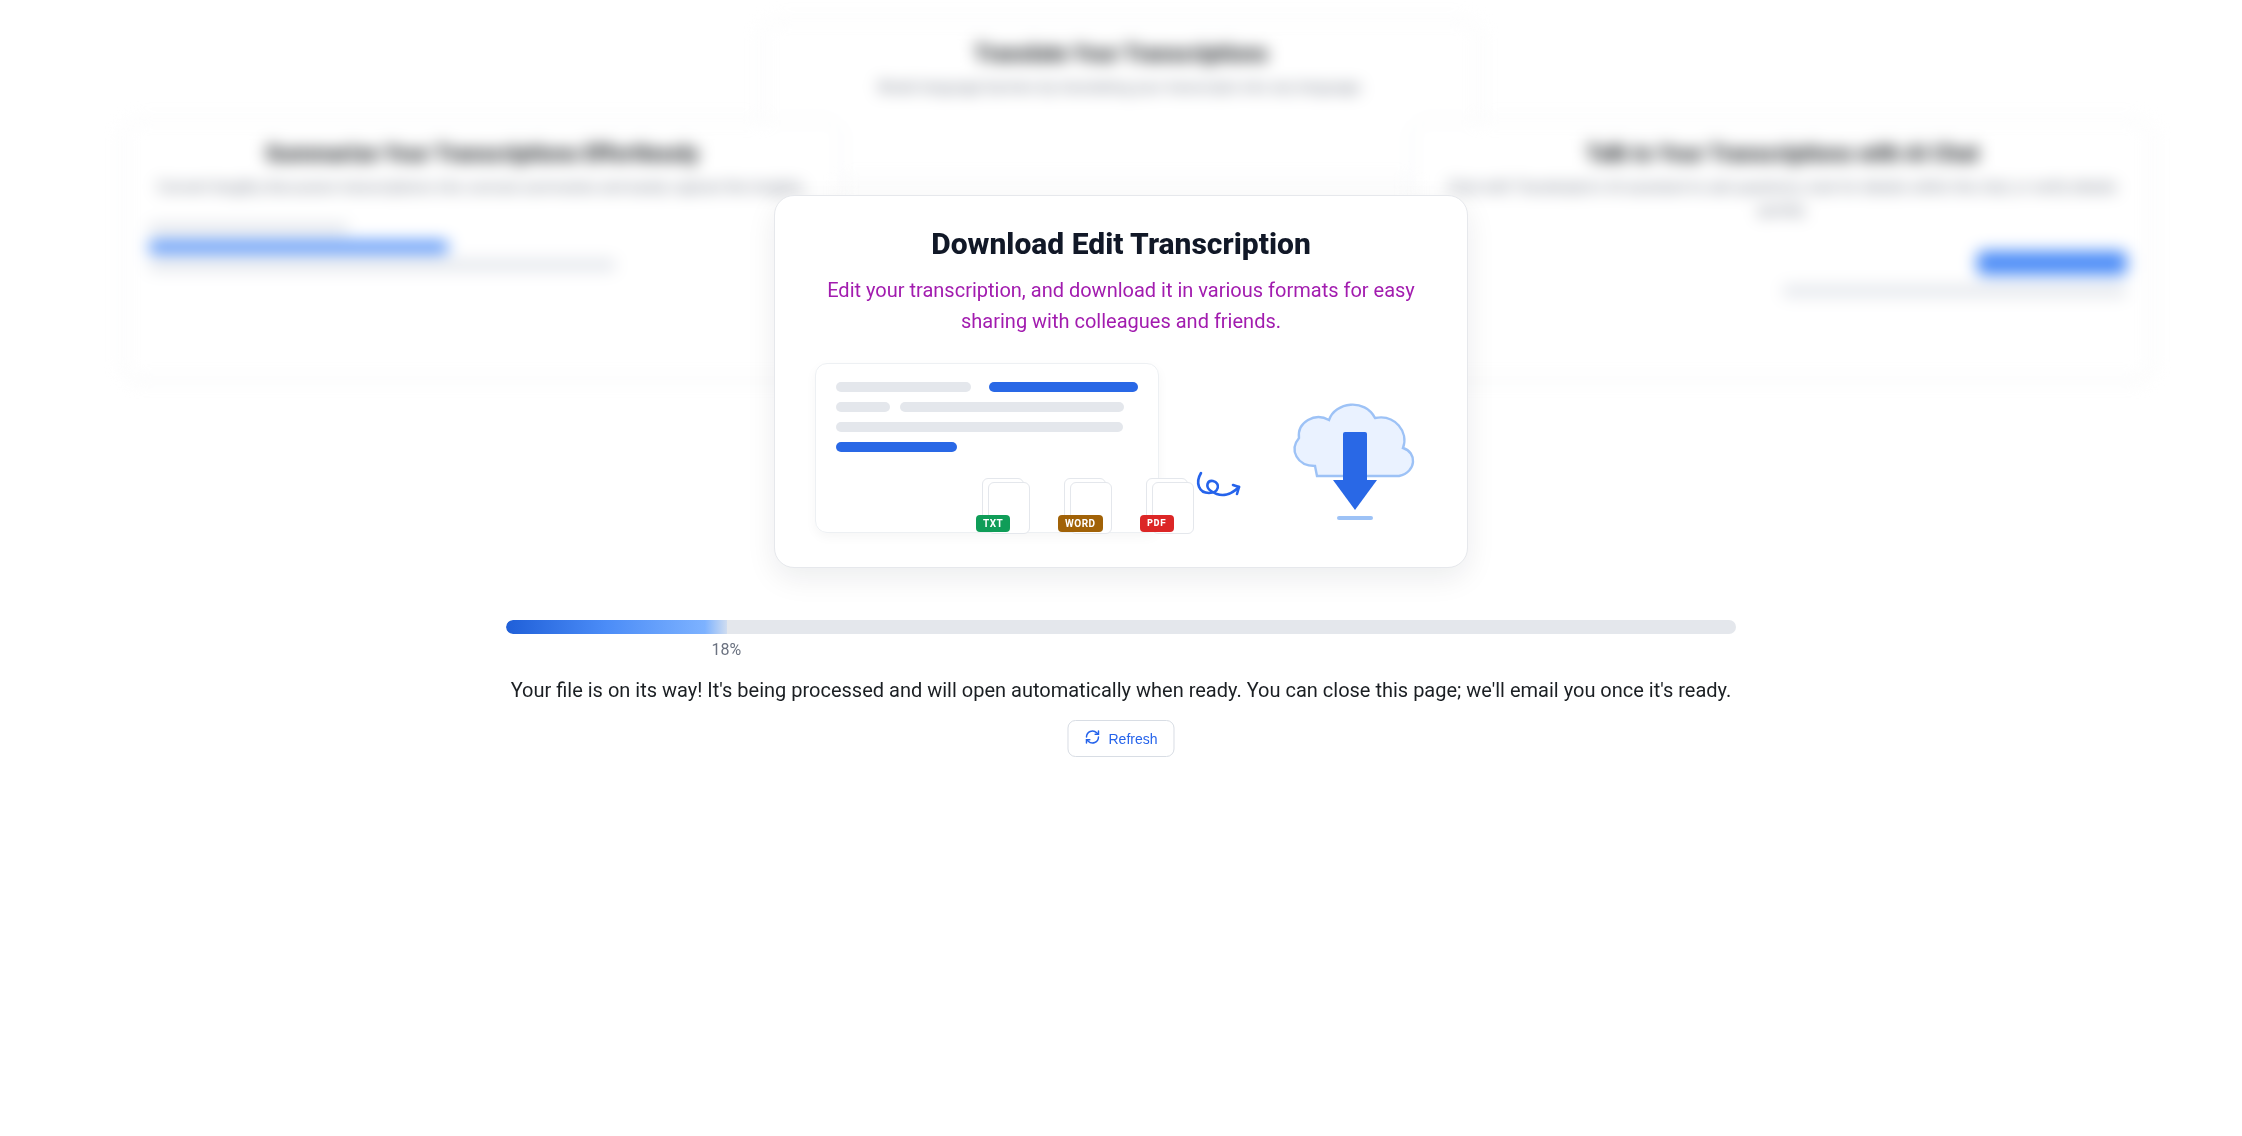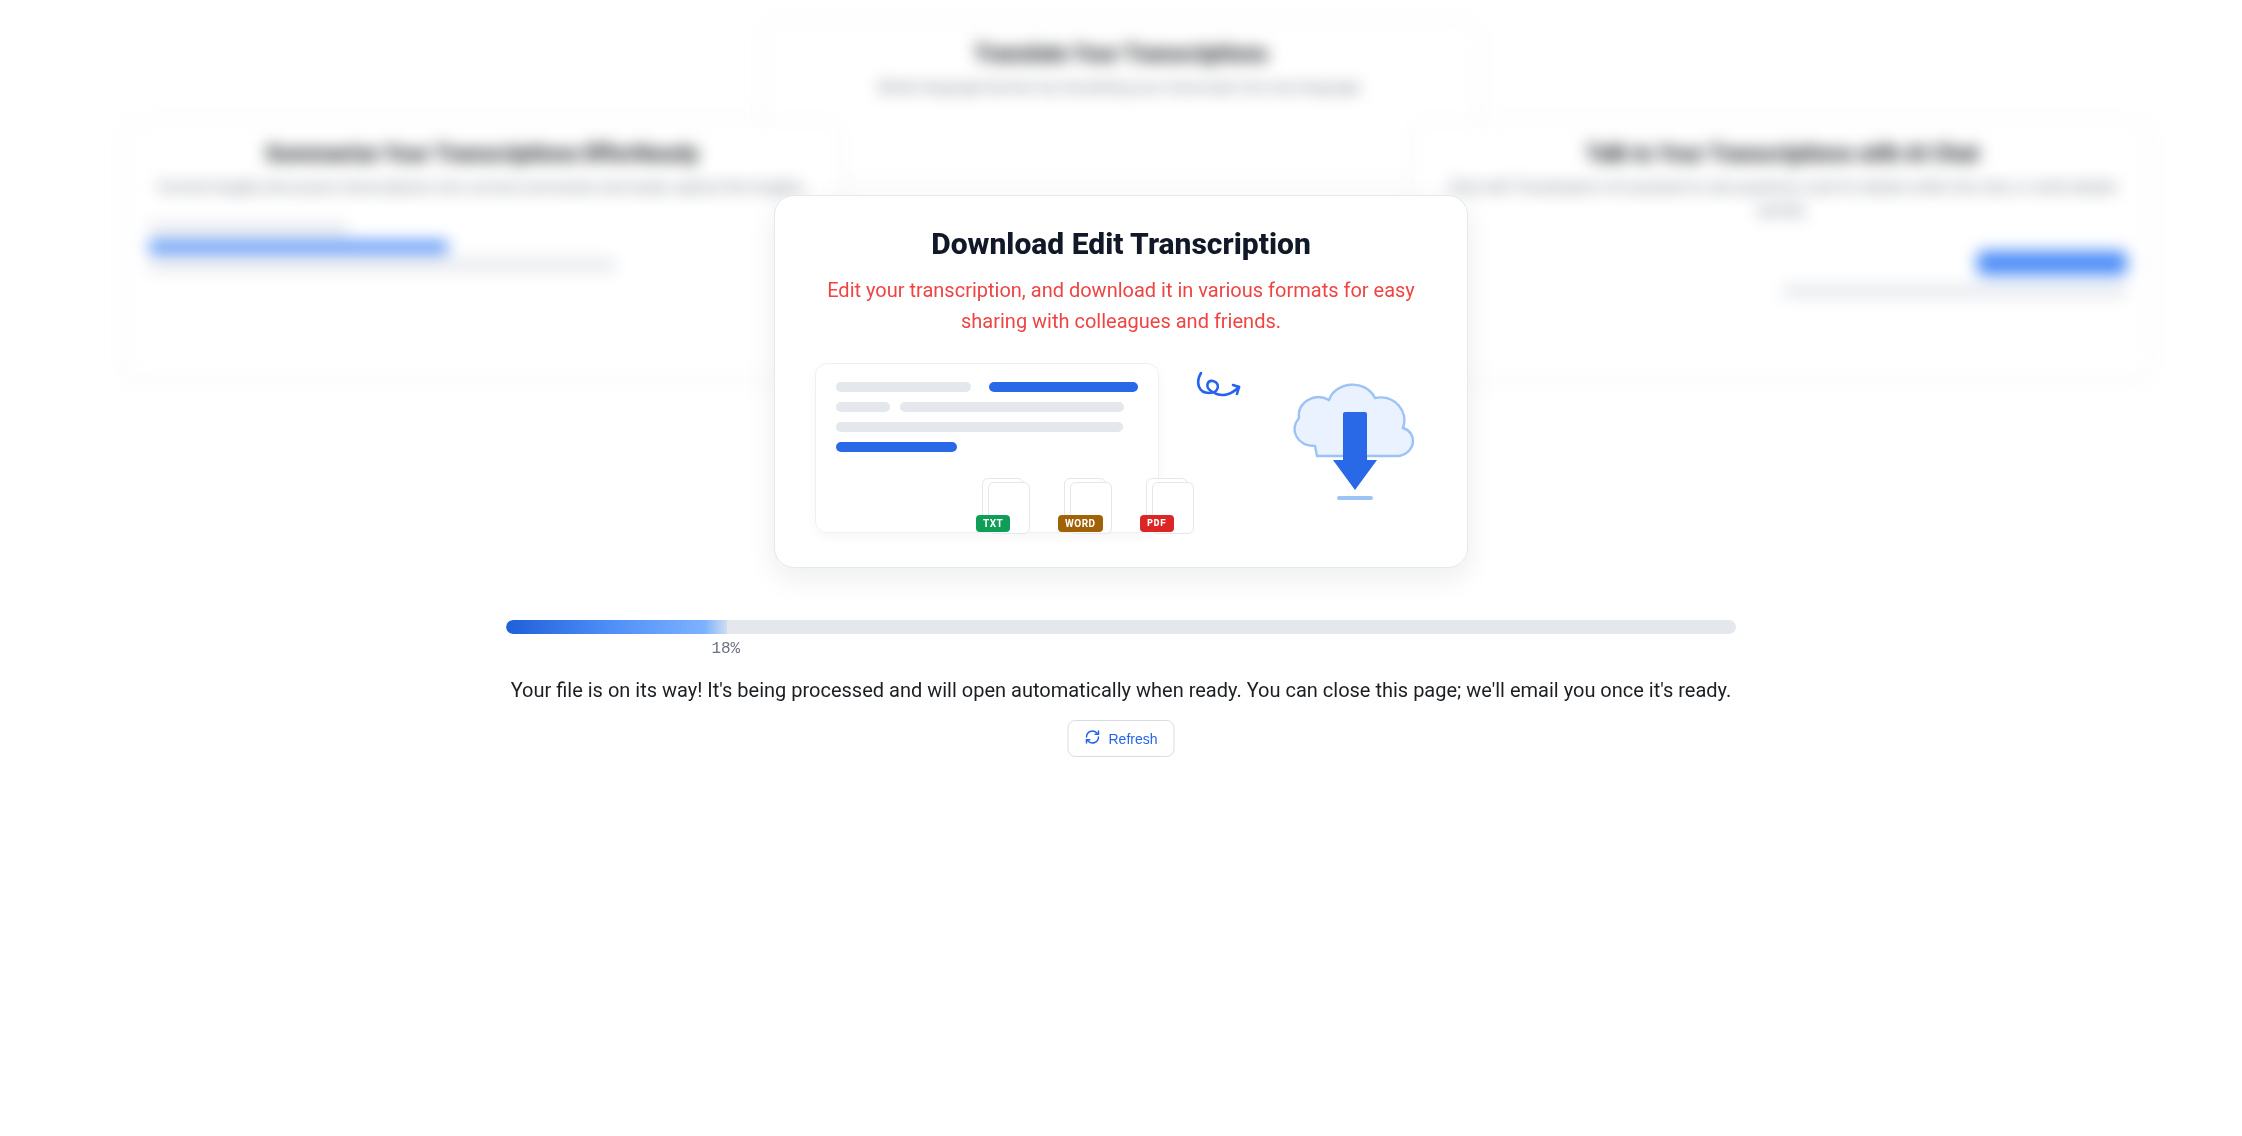--- a/index.html
+++ b/index.html
@@ -27,7 +27,7 @@
     border-radius: 20px; padding: 30px 40px 34px; box-shadow: 0 10px 30px rgba(17,24,39,0.08);
   }
   .front-card h2 { font-size: 30px; font-weight: 800; text-align: center; color: #111827; }
-  .front-card p.sub { font-size: 20px; font-weight: 400; text-align: center; color: #ef4444; margin-top: 14px; line-height: 1.55; }
+  .front-card p.sub { font-size: 20px; font-weight: 400; text-align: center; color: #a21caf; margin-top: 14px; line-height: 1.55; }
 
   .illus { margin-top: 26px; display:flex; align-items:flex-start; justify-content:center; gap:34px; }
   .doc-box { position:relative; width: 420px; height: 170px; border:1px solid #edf0f3; border-radius:12px; padding:18px 20px 14px; box-shadow: 0 4px 12px rgba(0,0,0,0.04); }

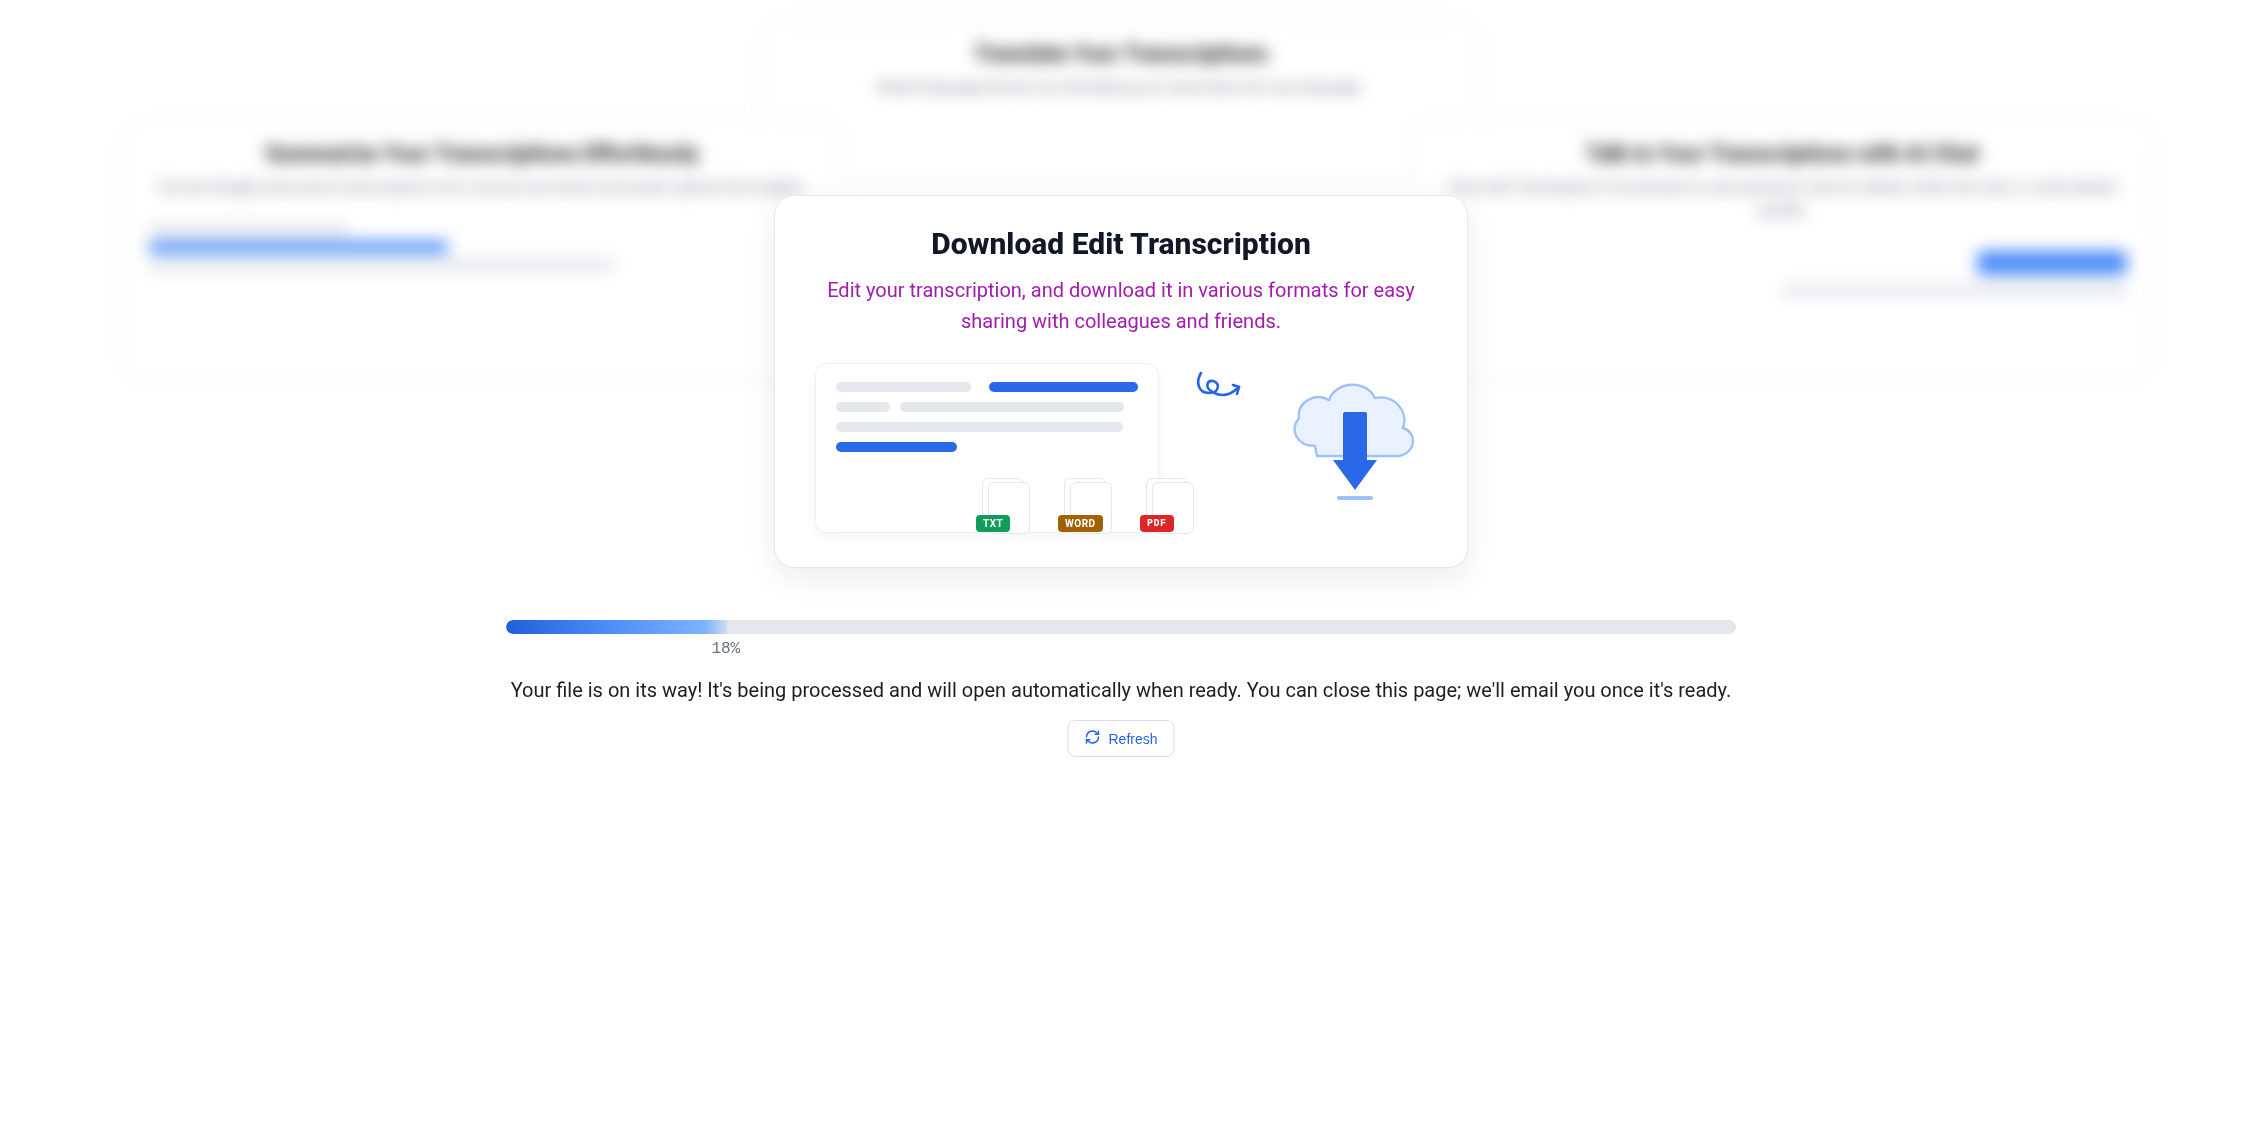--- a/index.html
+++ b/index.html
@@ -29,7 +29,7 @@
   .front-card h2 { font-size: 30px; font-weight: 800; text-align: center; color: #111827; }
   .front-card p.sub { font-size: 20px; font-weight: 400; text-align: center; color: #a21caf; margin-top: 14px; line-height: 1.55; }
 
-  .illus { margin-top: 26px; display:flex; align-items:flex-start; justify-content:center; gap:34px; }
+  .illus { margin-top: 26px; display:flex; align-items:flex-end; justify-content:center; gap:34px; }
   .doc-box { position:relative; width: 420px; height: 170px; border:1px solid #edf0f3; border-radius:12px; padding:18px 20px 14px; box-shadow: 0 4px 12px rgba(0,0,0,0.04); }
   .doc-line { height:10px; border-radius:6px; background:#e4e7ec; margin-bottom:10px; }
   .doc-line.blue { background:#2968e6; } .doc-line.w45 { width:45%; display:inline-block; }

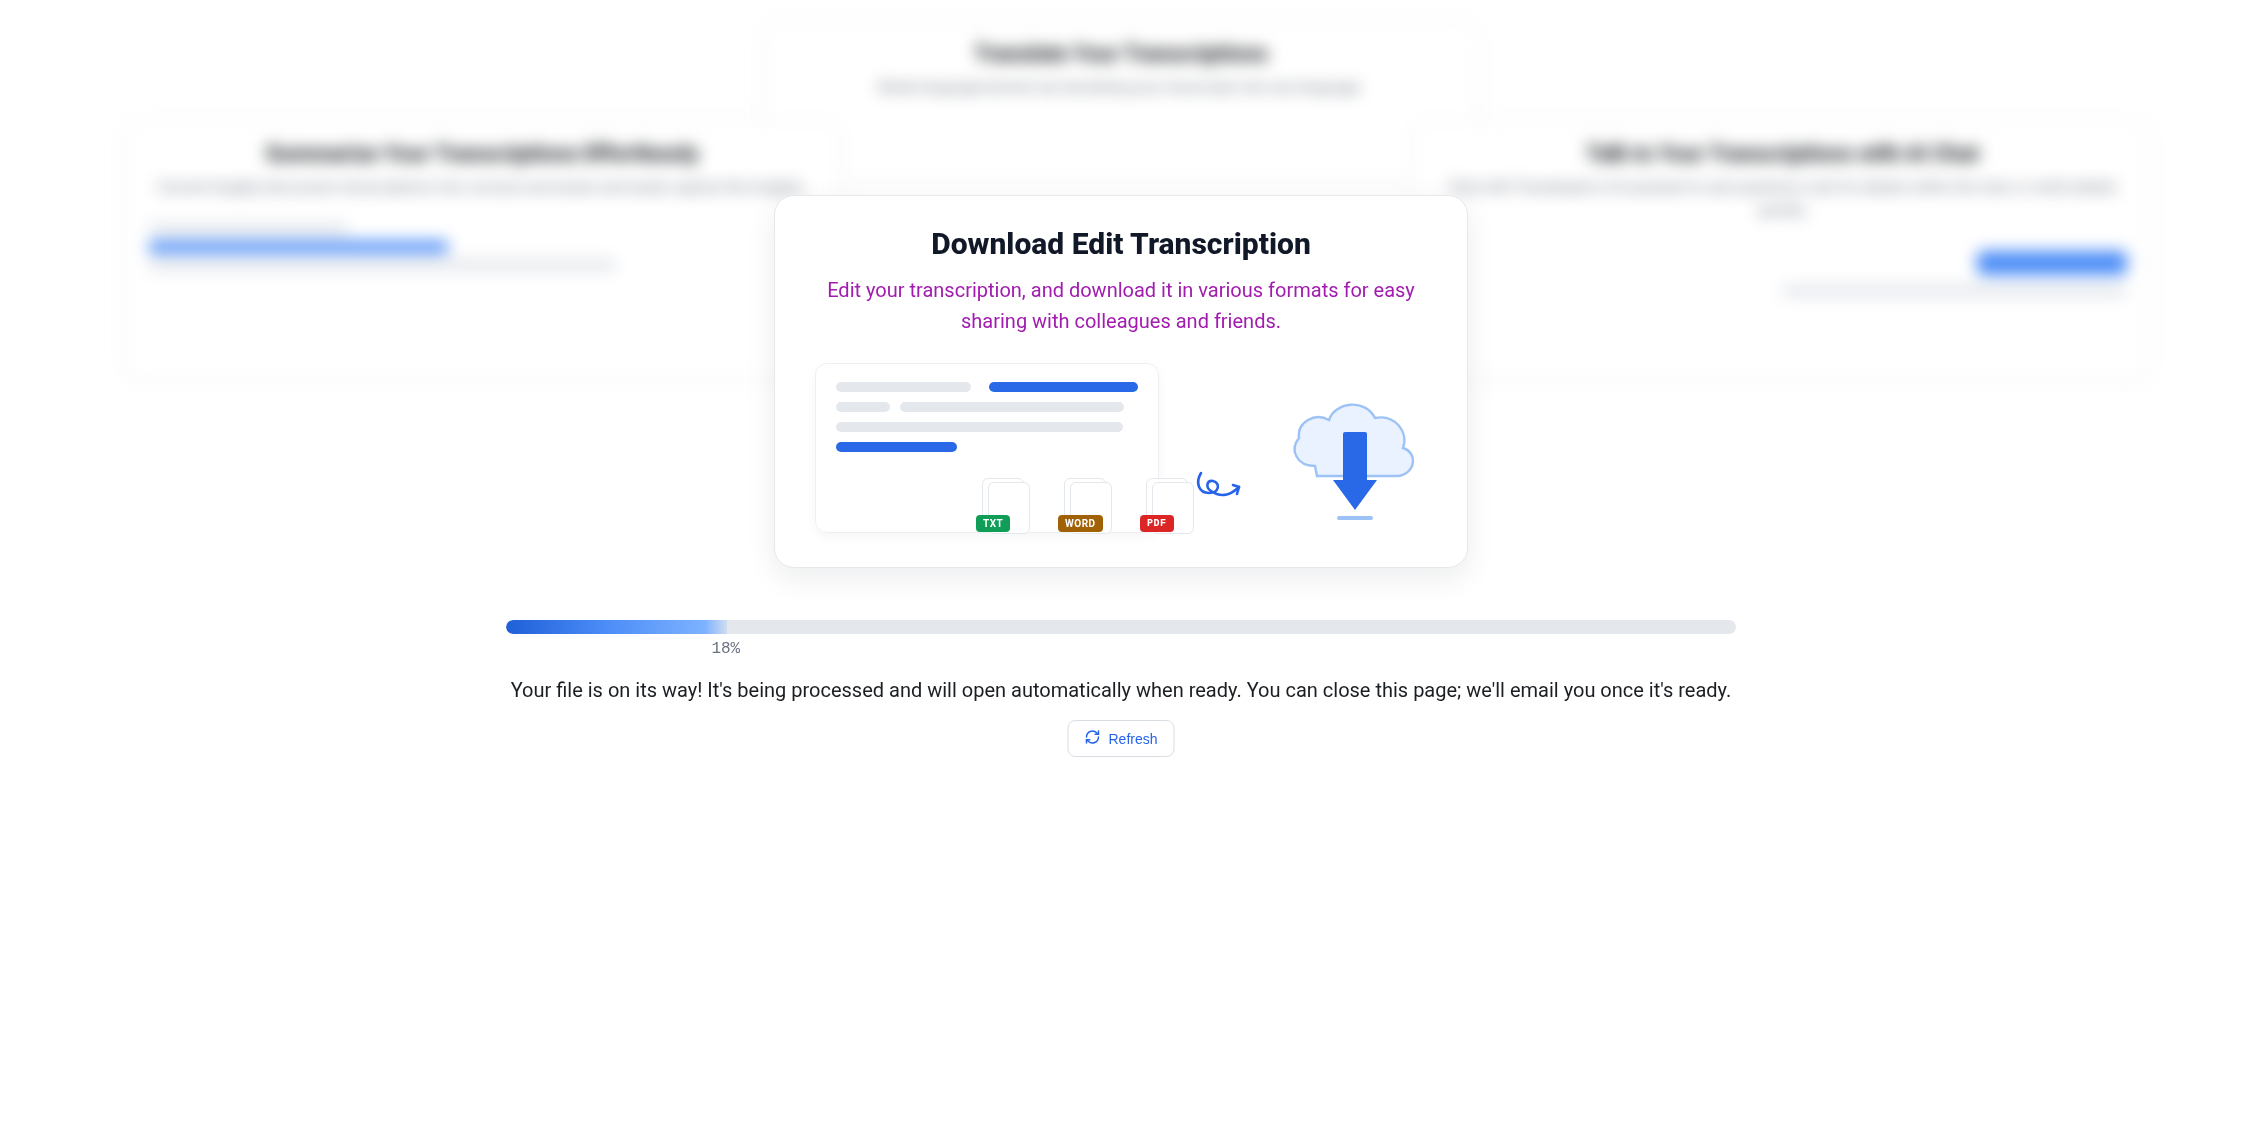--- a/index.html
+++ b/index.html
@@ -51,7 +51,7 @@
   .cloud-dl { width:150px; height:150px; display:flex; align-items:center; justify-content:center; }
 
   
-  .progress-wrap { position:absolute; left:50%; transform:translateX(-50%); top:620px; width:1230px;font-family:Liberation Mono, monospace; }
+  .progress-wrap { position:absolute; left:50%; transform:translateX(-50%); top:620px; width:1230px; }
   .bar { width:100%; height:14px; background:#e4e7ec; border-radius:8px; overflow:hidden; }
   .bar-fill { height:100%; background:linear-gradient(90deg,#1f5fd8,#4b8cf7,#7db2ff 90%, rgba(125,178,255,0.2)); border-radius:8px 0 0 8px; }
   .bar-label { font-size:16px; color:#6b7280; margin-top:6px; }

